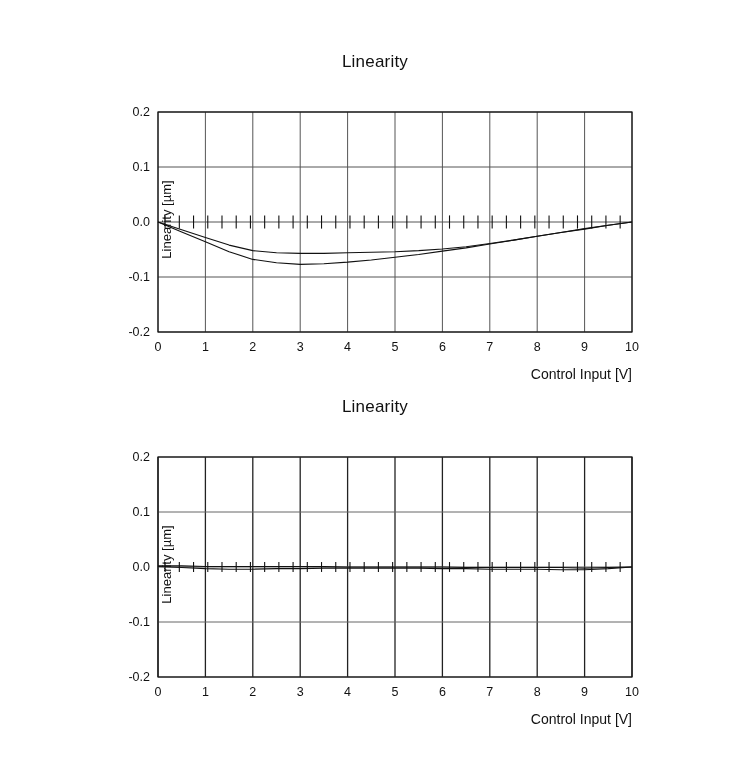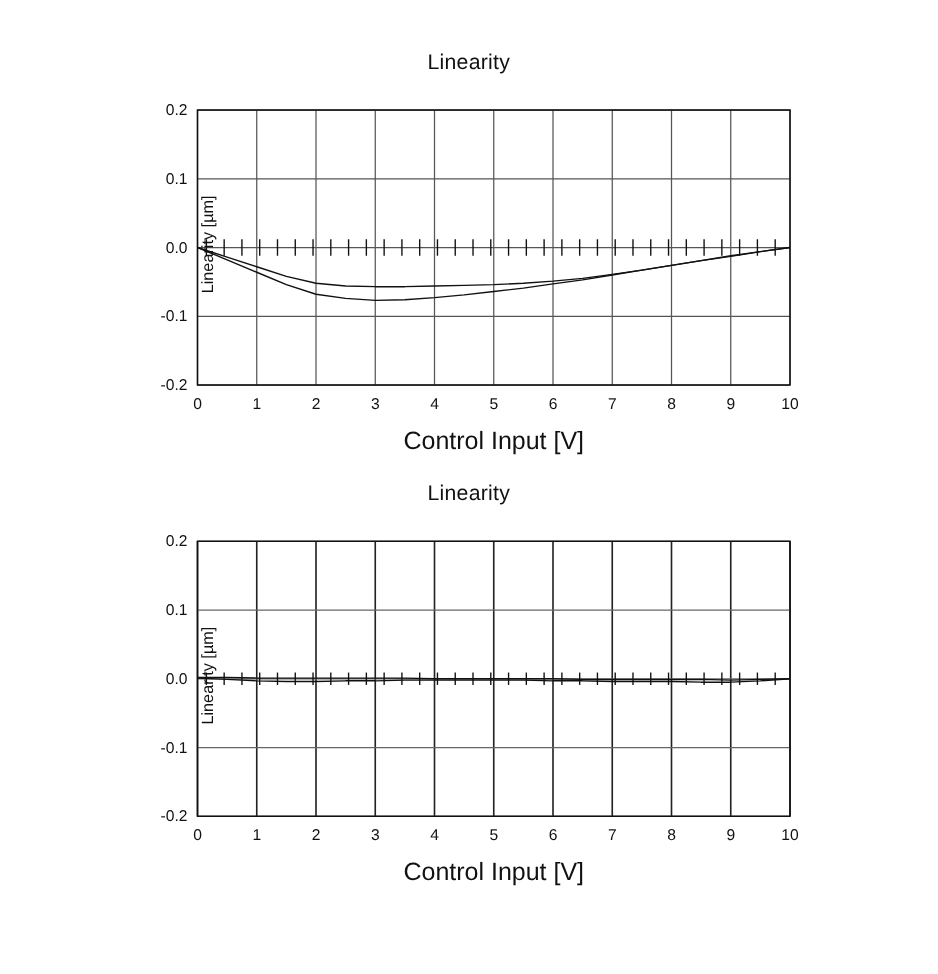--- a/index.html
+++ b/index.html
@@ -28,7 +28,7 @@
     font-size: 17px;
     font-weight: normal;
     color: #111;
-    margin: 0;
+    margin: 12px;
     padding: 0;
     letter-spacing: 0.2px;
   }

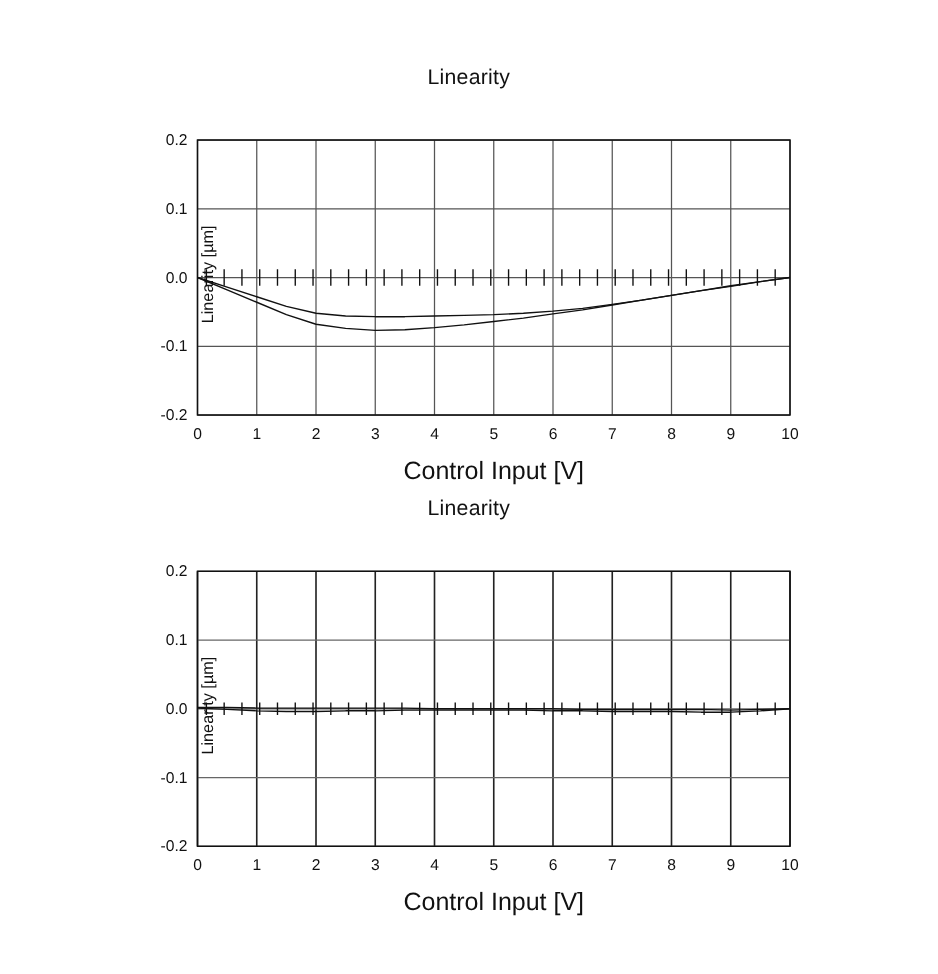--- a/index.html
+++ b/index.html
@@ -53,8 +53,8 @@
     left: 158px;
     top: 282px;
     width: 474px;
-    text-align: center;
-    font-size: 20px;
+    text-align: right;
+    font-size: 14px;
     color: #111;
   }
   svg { display: block; }

